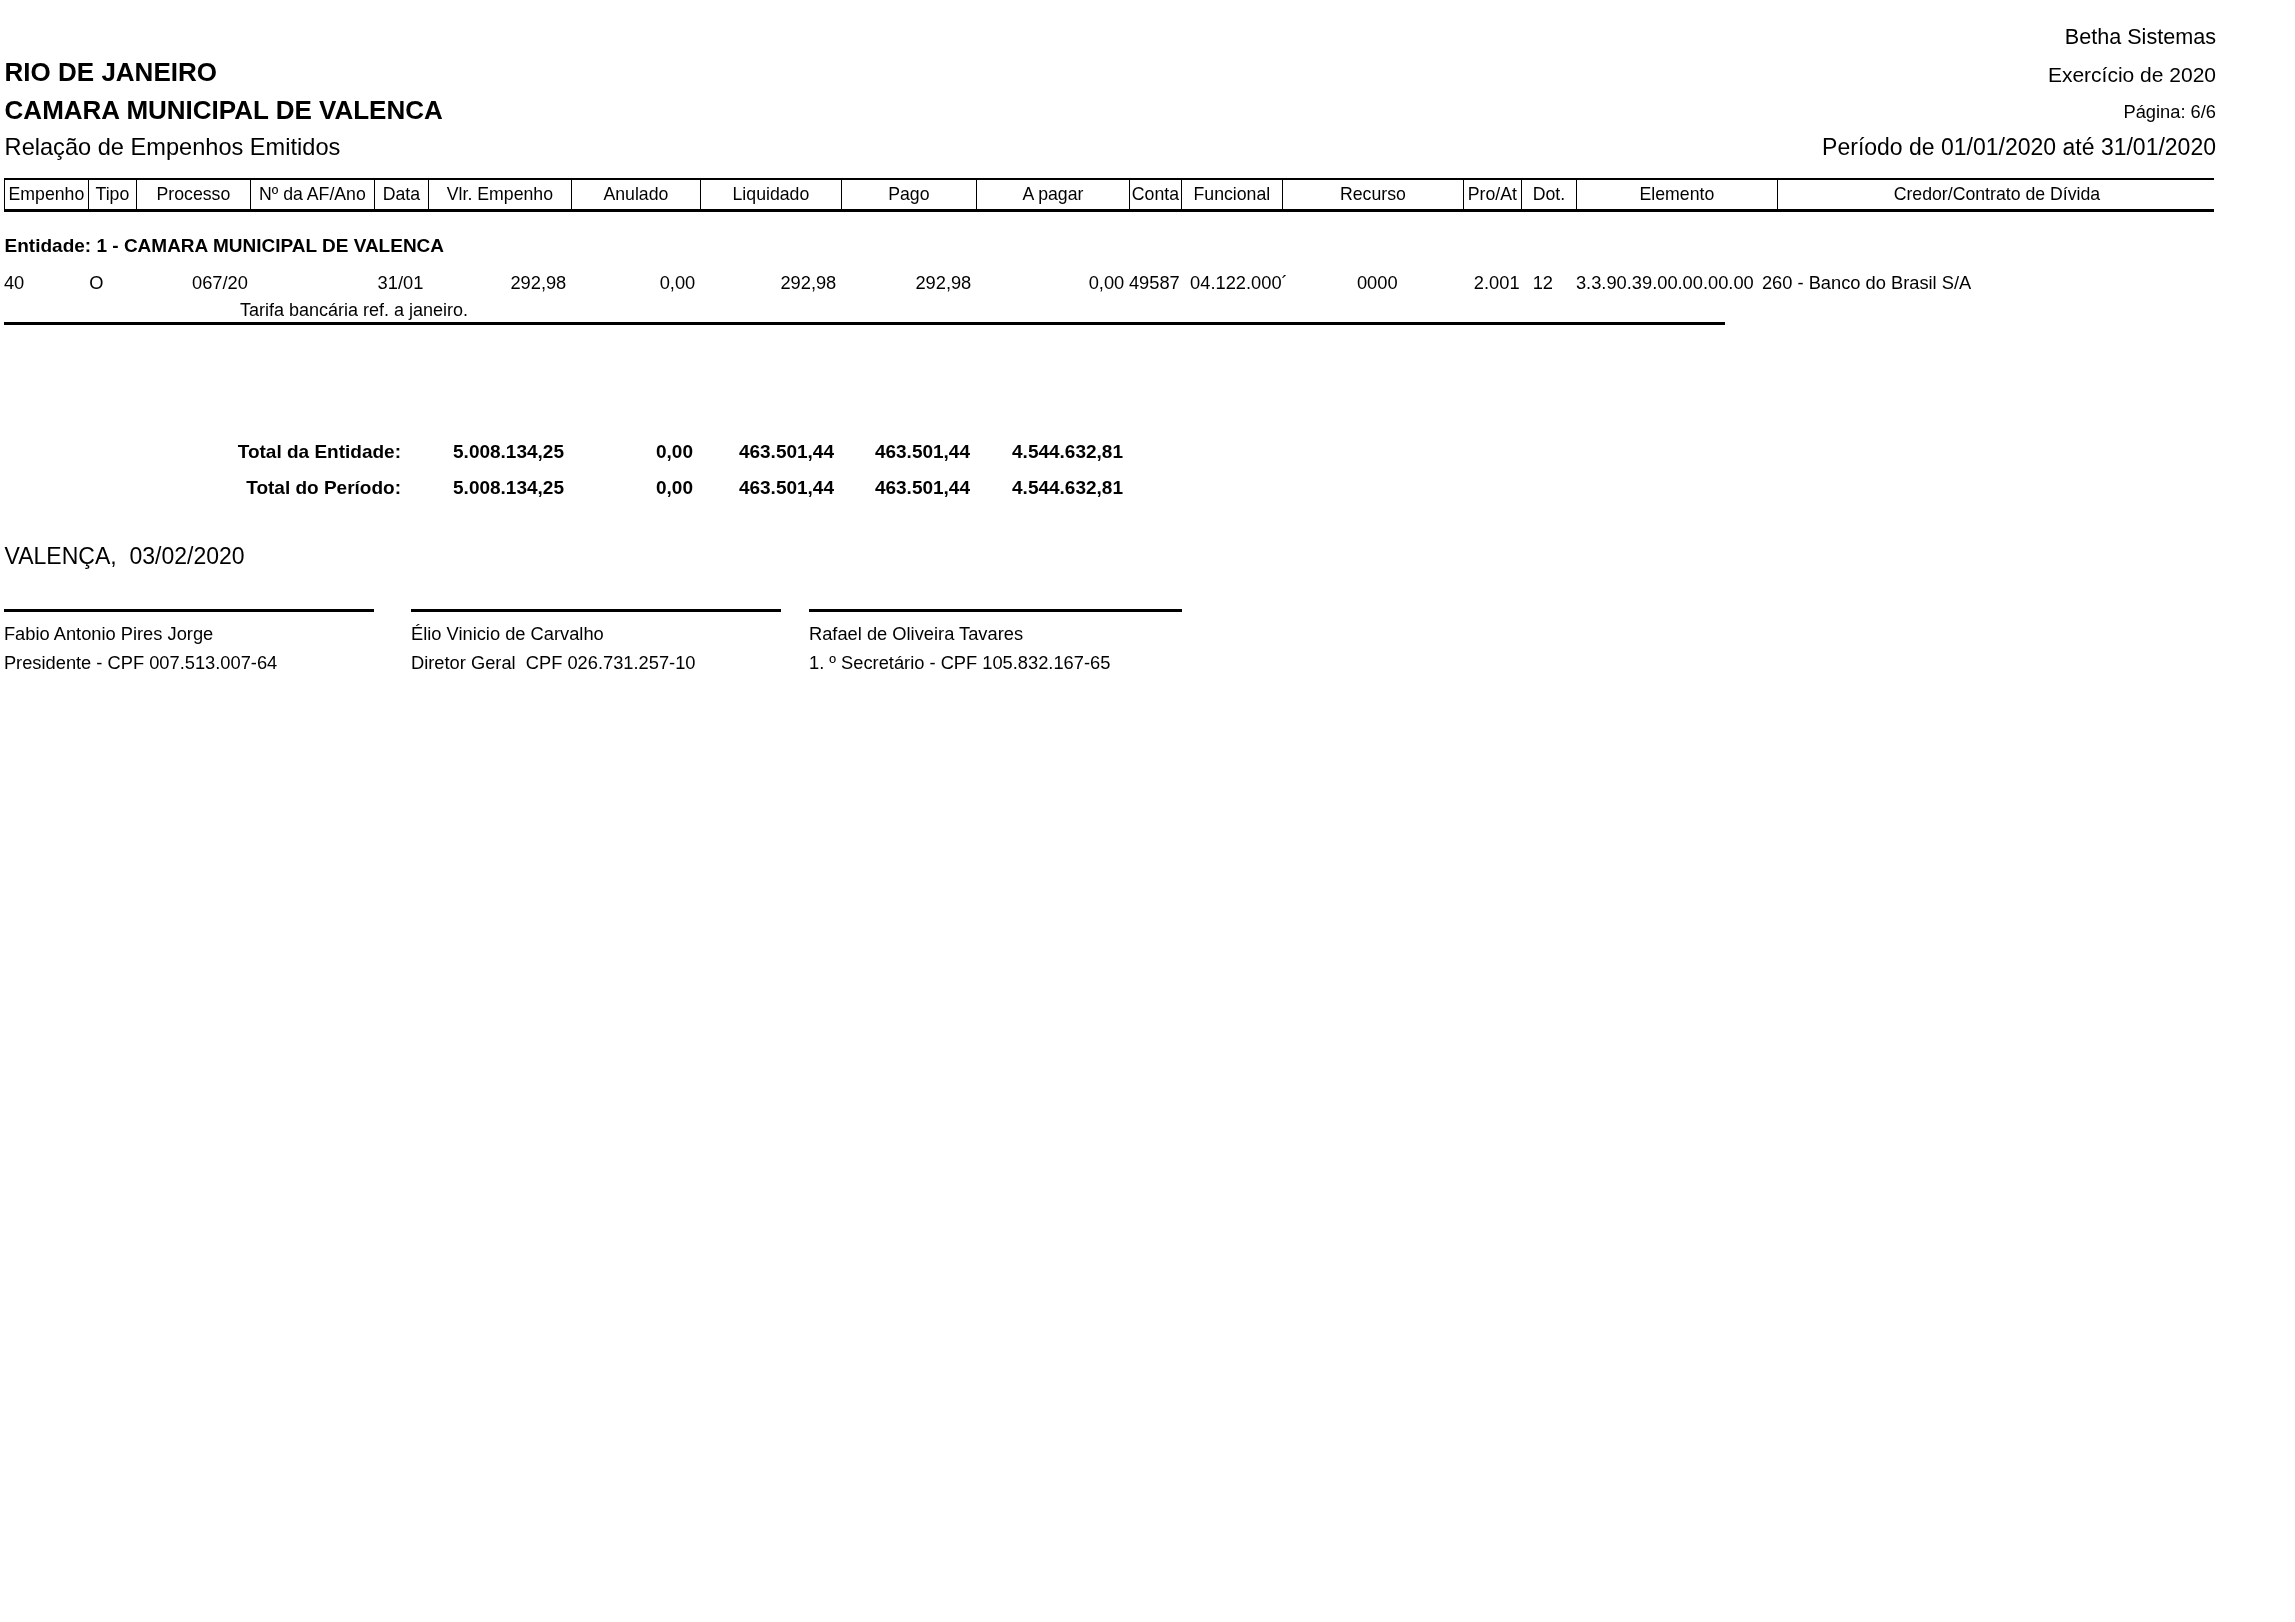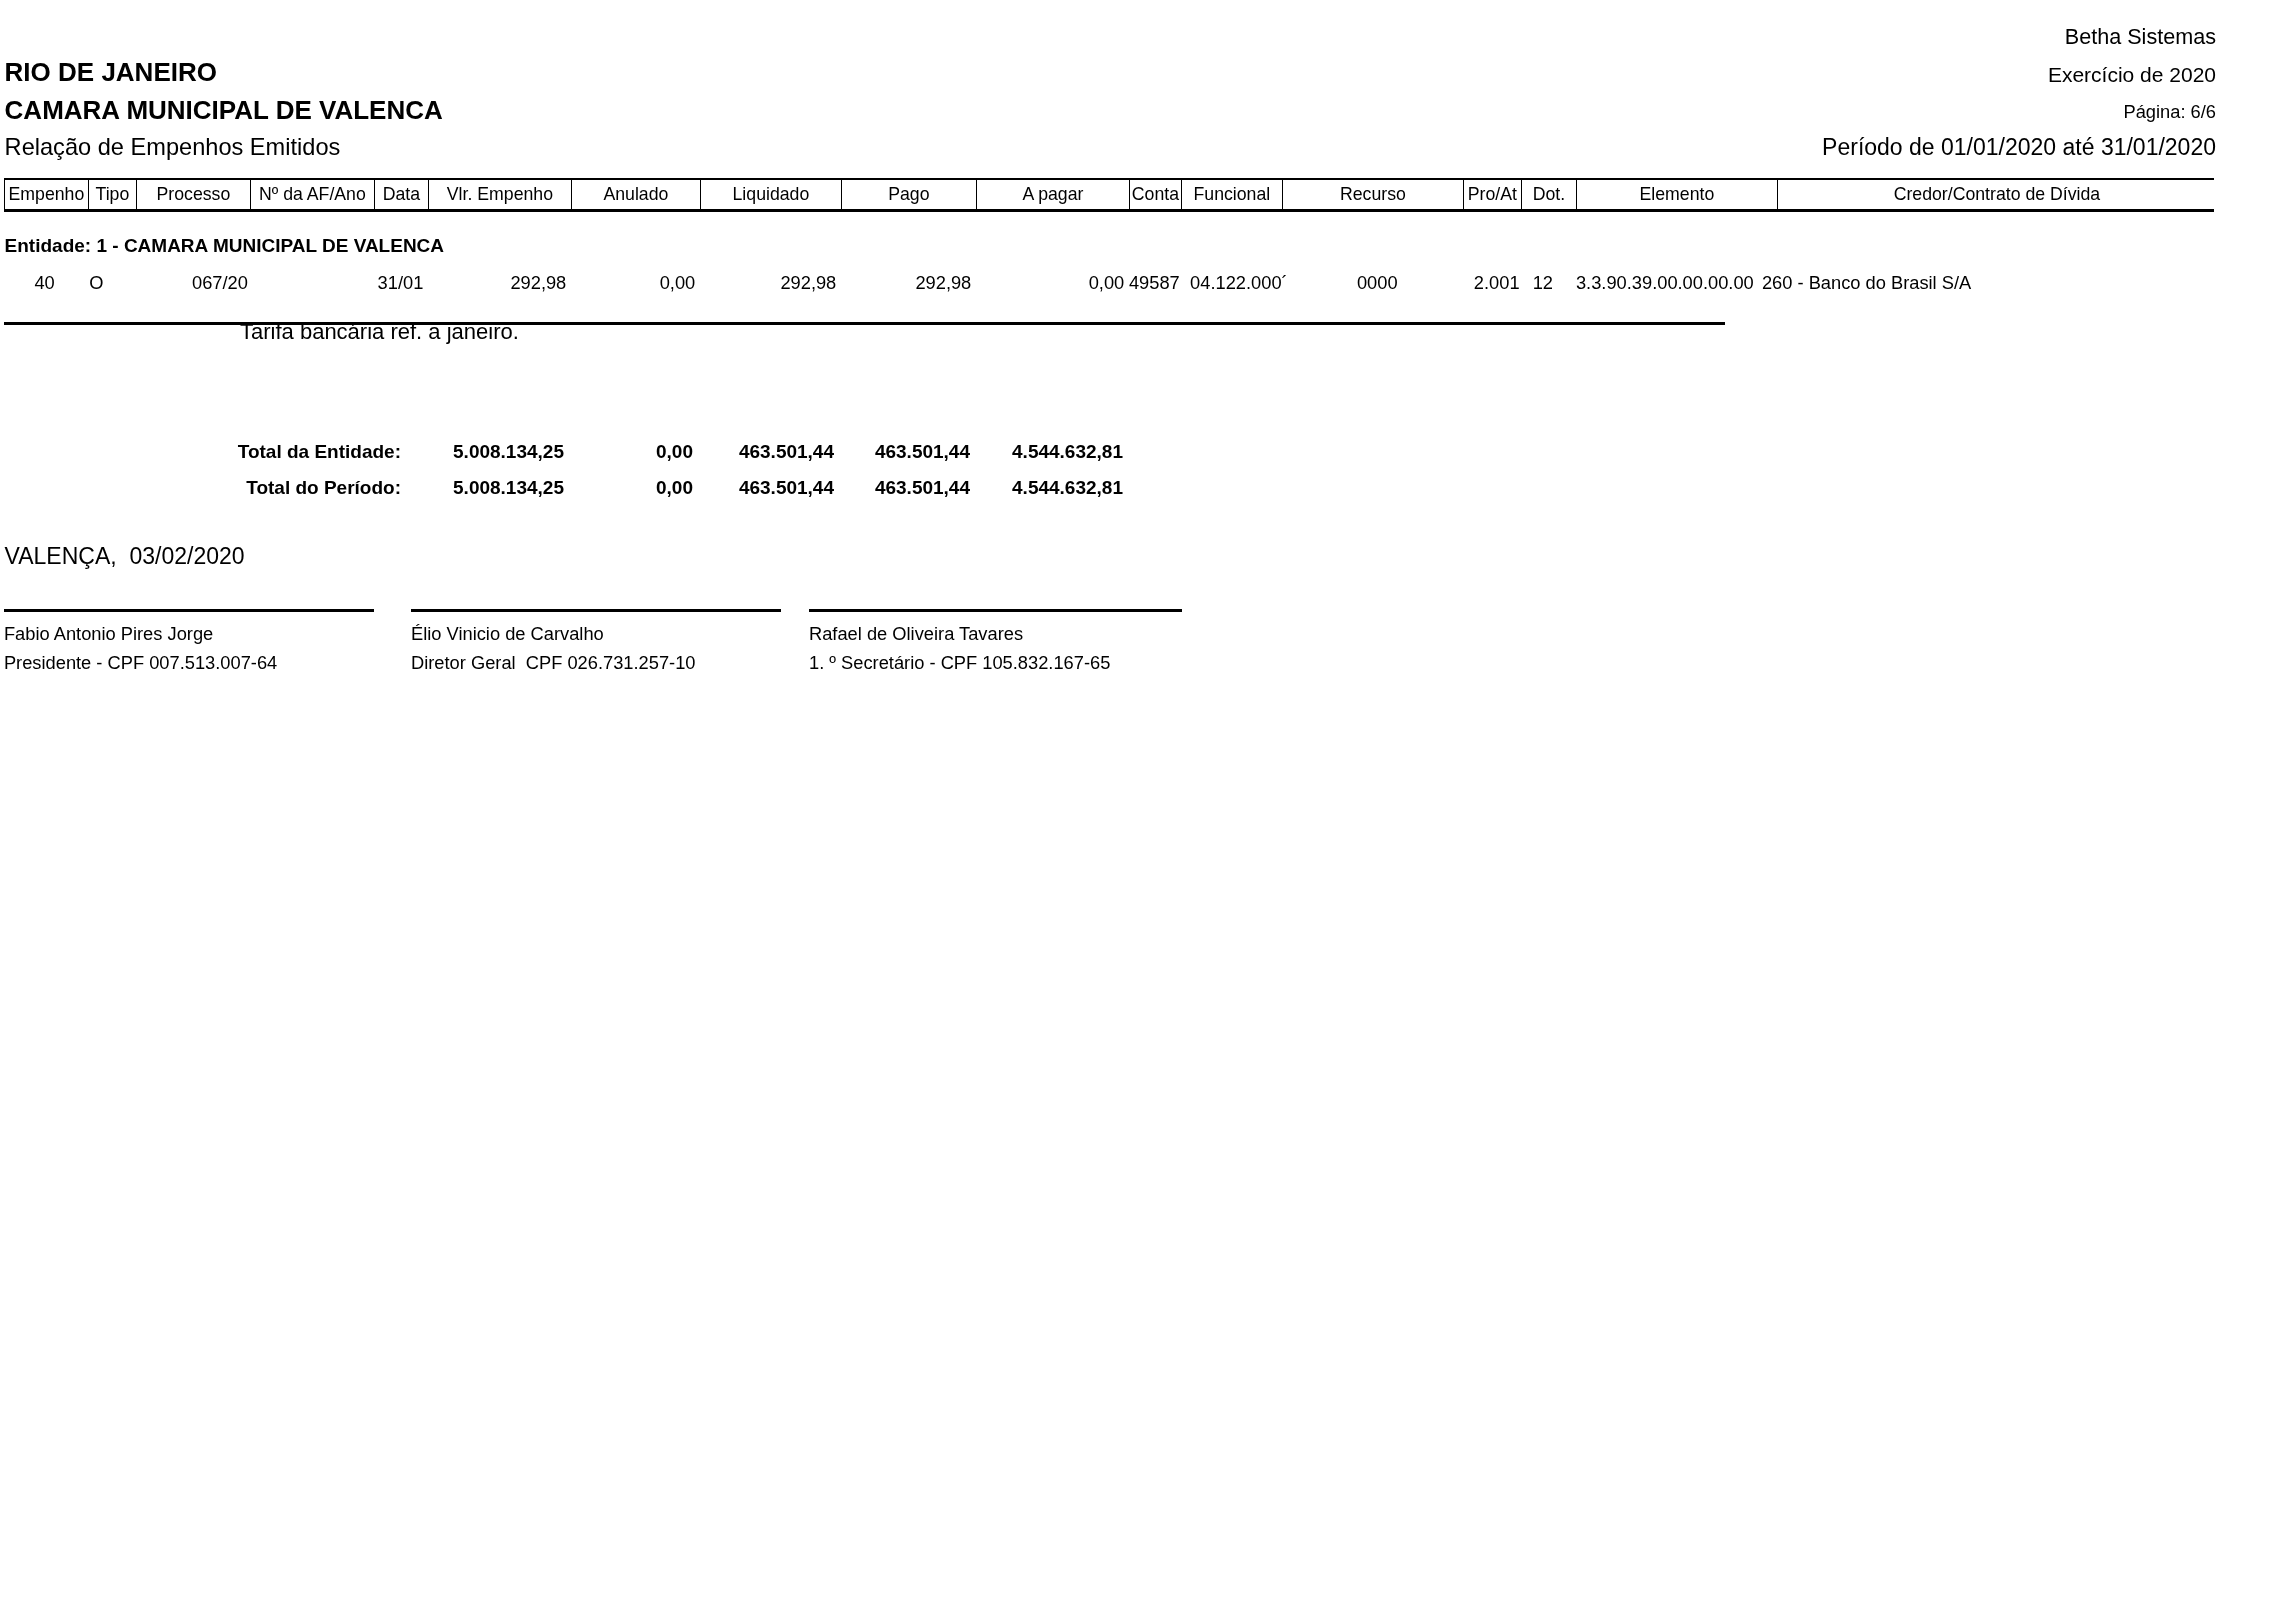--- a/index.html
+++ b/index.html
@@ -58,7 +58,7 @@
   }
   .td { box-sizing: border-box; font-size: 18.3px; line-height: 19.6px; white-space: pre; overflow: visible; }
   .tdr { text-align: right; padding-right: 4.6px; }
-  .td-empenho { text-align: center; padding-right: 2.6px; }
+  .td-empenho { text-align: left; padding-right: 2.6px; }
   .td-tipo { padding-left: 1.3px; }
   .td-processo { text-align: right; padding-right: 2px; }
   .td-conta { text-align: right; padding-right: 3.3px; }

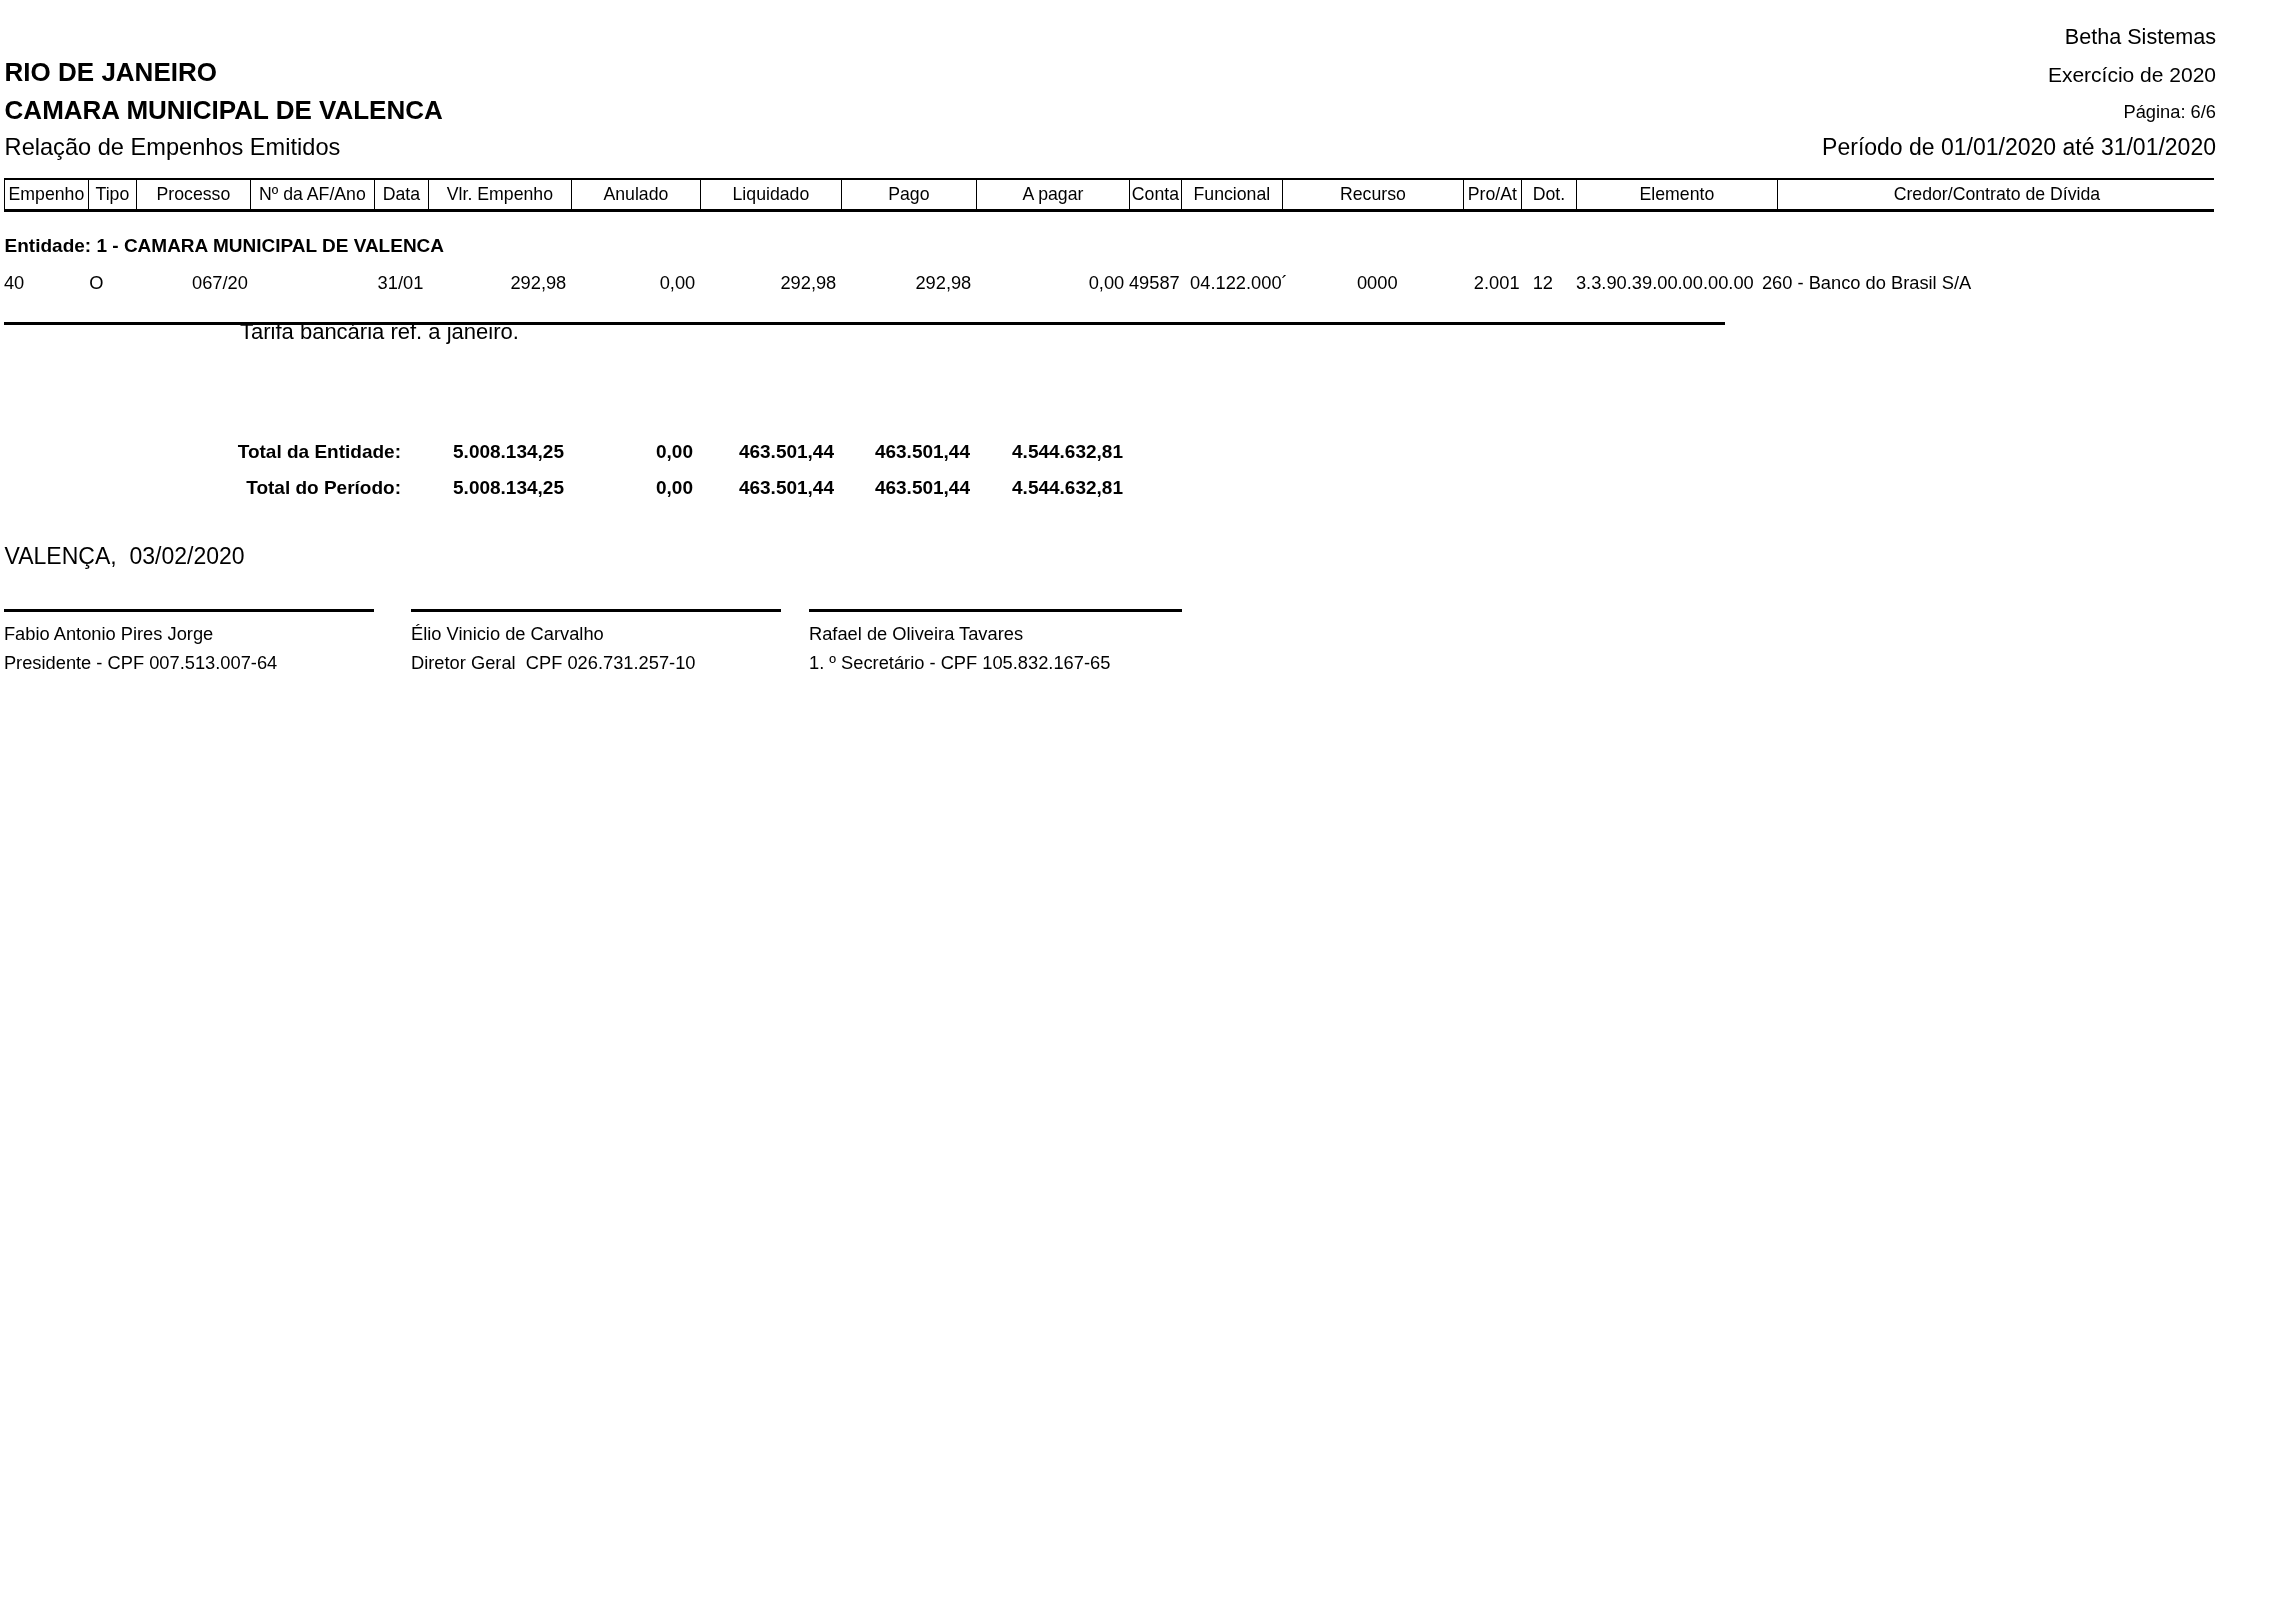--- a/index.html
+++ b/index.html
@@ -68,7 +68,7 @@
   .td-dot { padding-left: 11.8px; }
   .td-credor { position: relative; left: -15px; }
 
-  .desc { left: 240px; top: 301px; font-size: 22px; line-height: 19px; margin-top: 21px; }
+  .desc { left: 240px; top: 301px; font-size: 18px; line-height: 19px; }
   .rowrule { left: 3.9px; top: 322px; width: 1721px; height: 2.6px; background: #000; }
 
   

